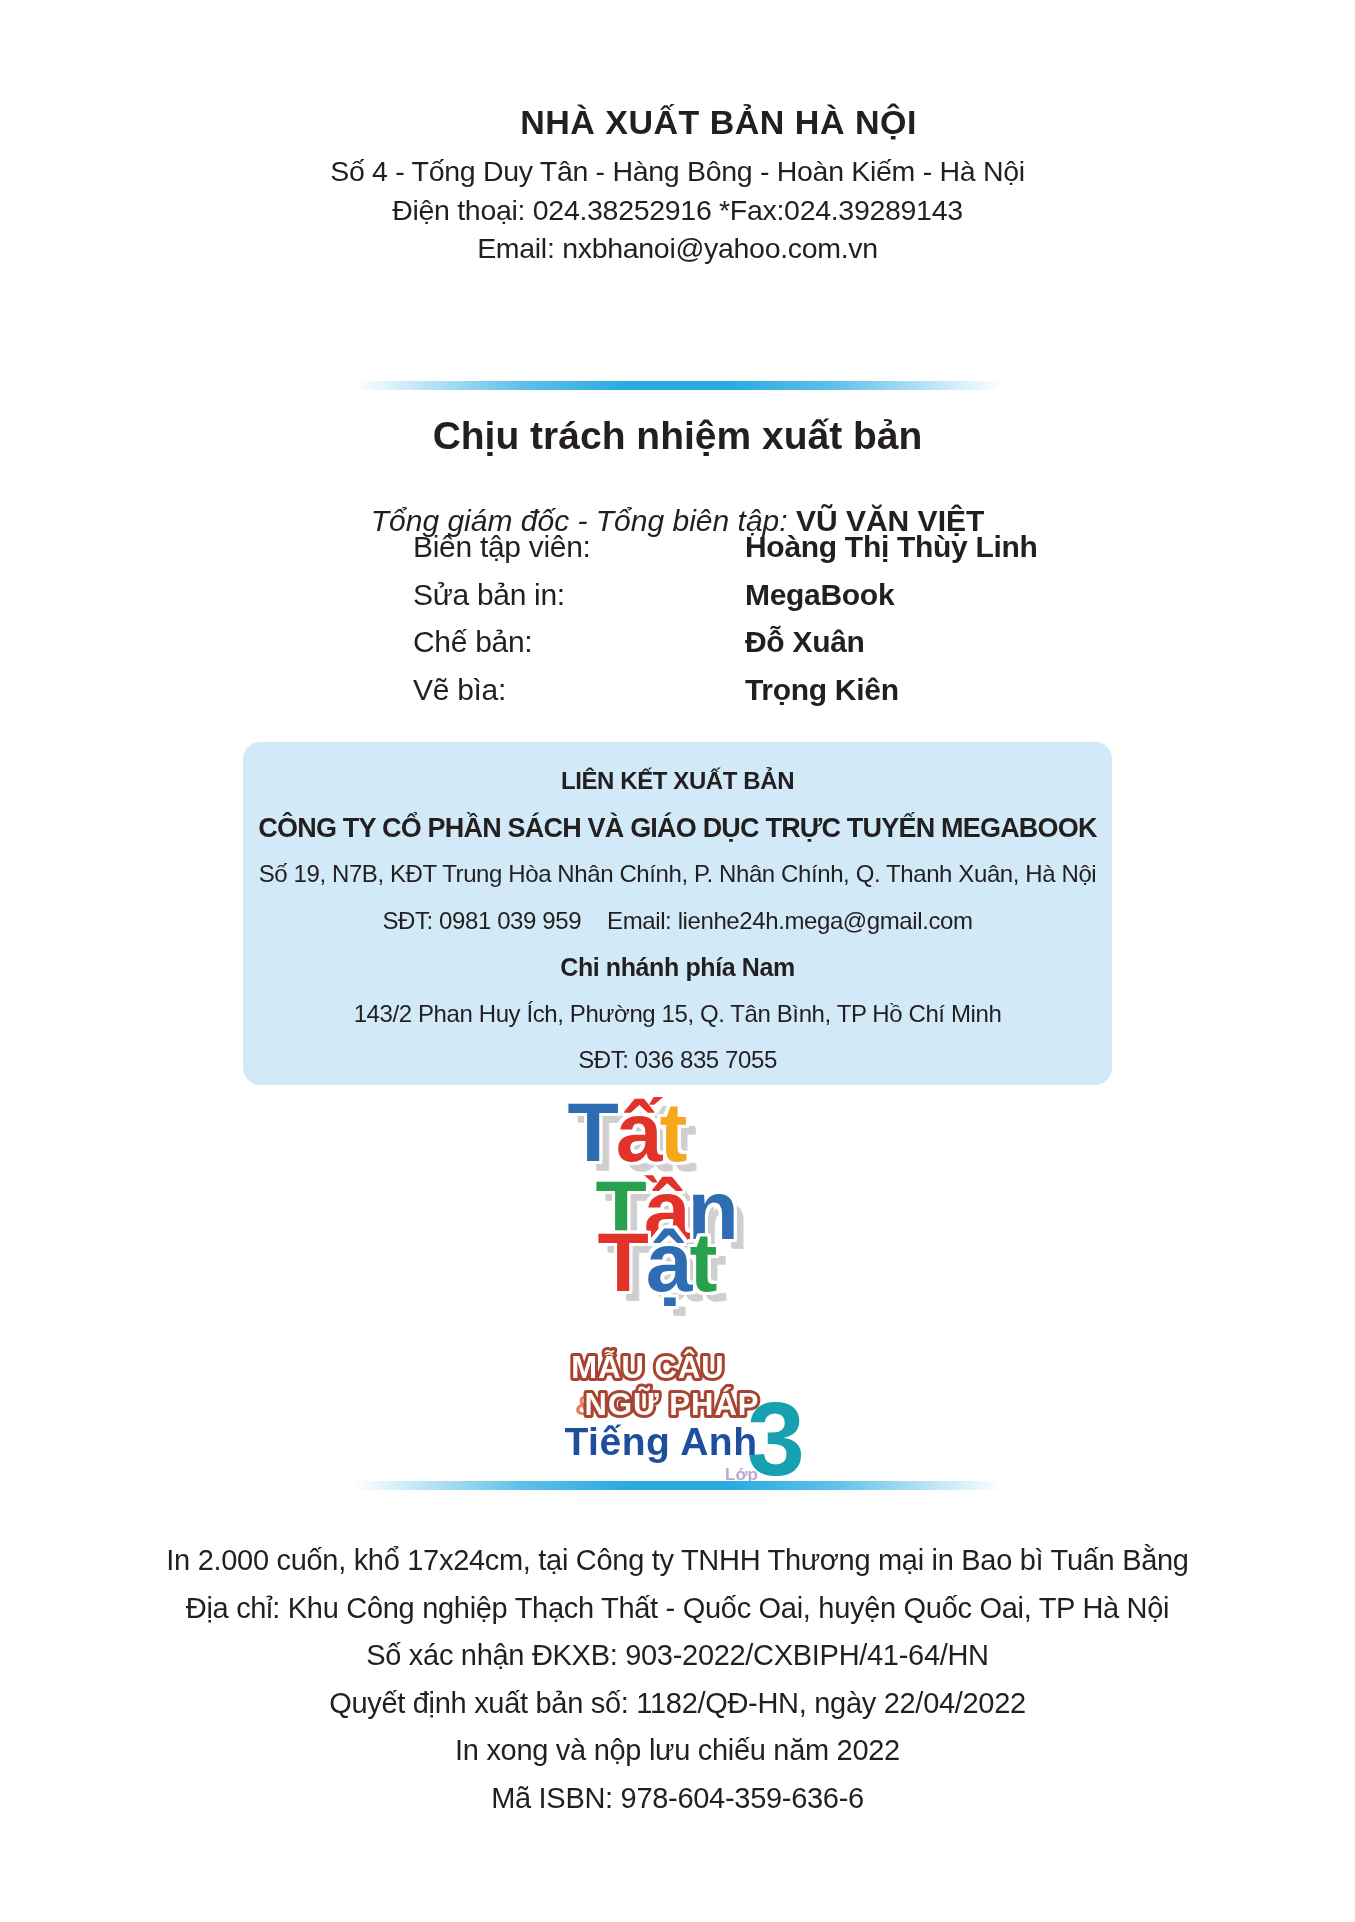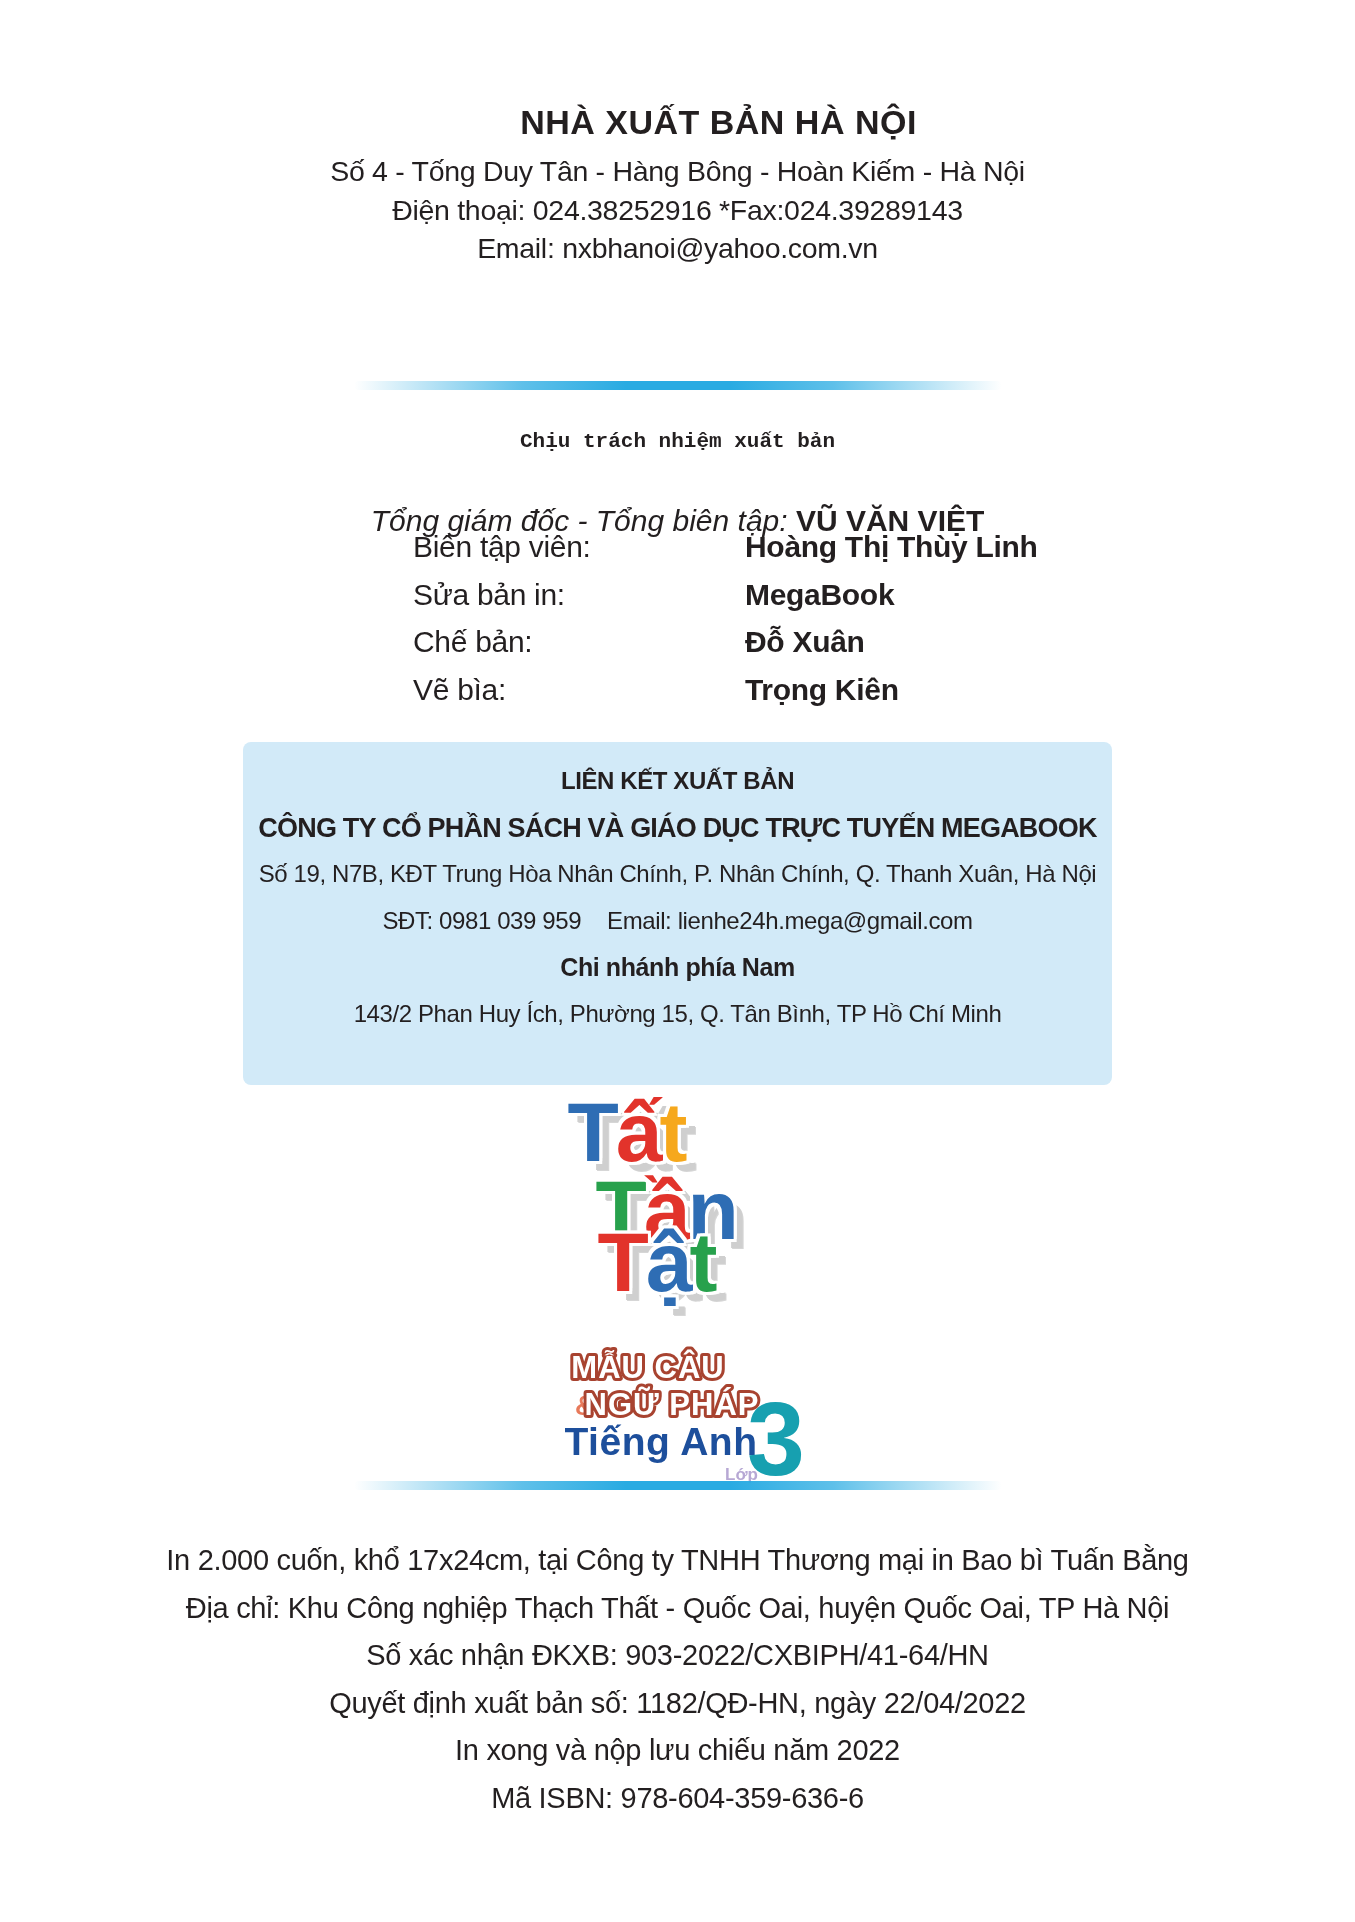--- a/index.html
+++ b/index.html
@@ -19,7 +19,7 @@
   #divider-top{top:381px;}
   #divider-bottom{top:1481px;}
   
-  #resp-heading{top:430px;font-size:21px;font-weight:bold;font-family:Liberation Mono, monospace;}
+  #resp-heading{top:414px;font-size:39px;font-weight:bold;}
   #resp-role{top:504px;font-size:30px;}
   #resp-role .role-label{font-style:italic;}
   #resp-role .role-name{font-weight:bold;}

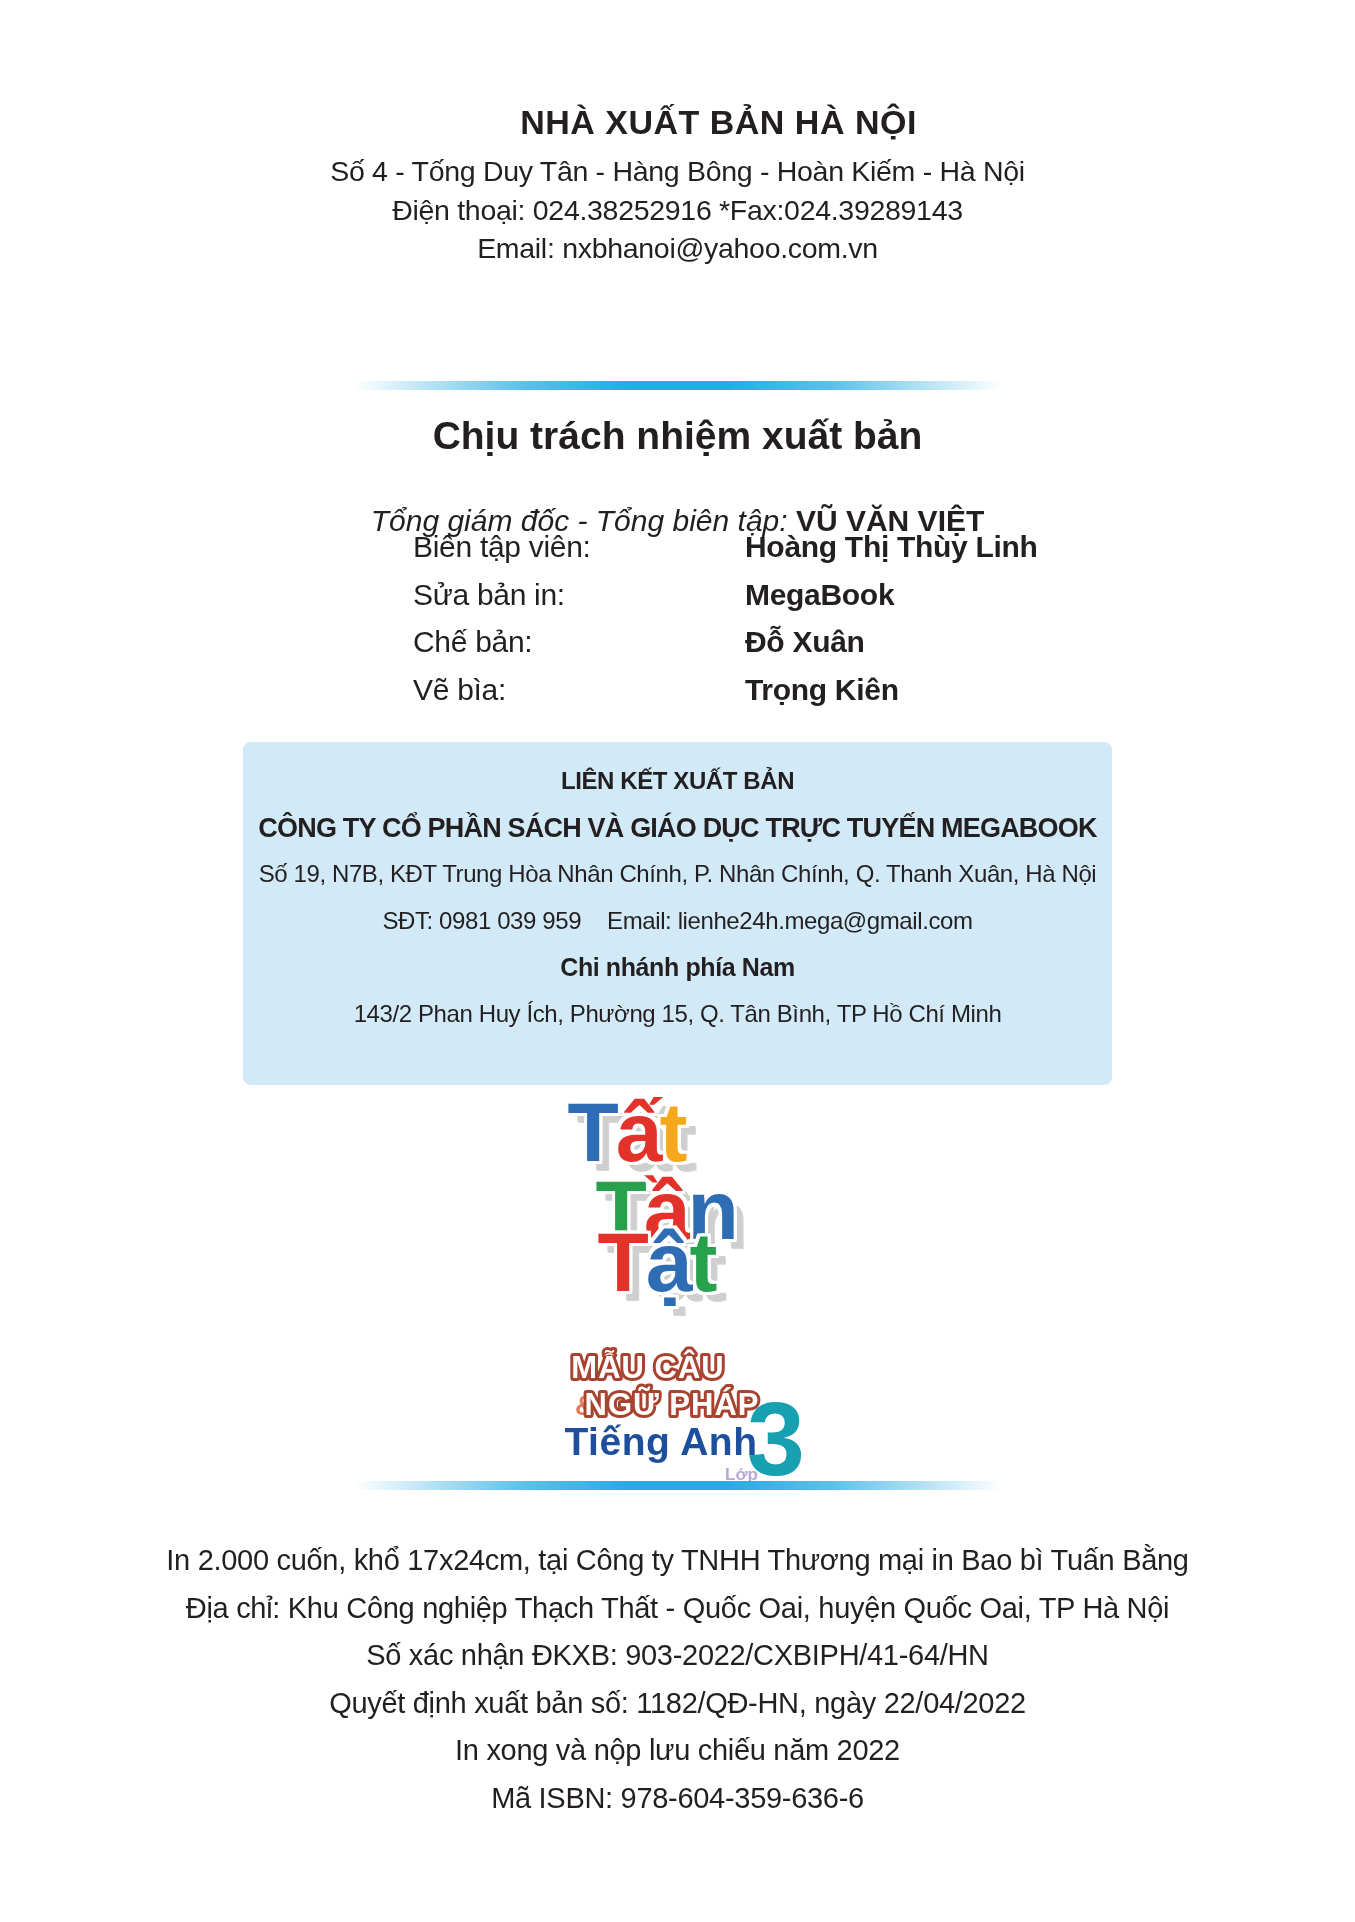--- a/index.html
+++ b/index.html
@@ -29,7 +29,7 @@
   .resp-value{font-weight:bold;letter-spacing:-.3px;}
   
   #partner-box{
-    position:absolute;top:742px;left:243px;width:869px;height:343px;border-radius:8px;
+    position:absolute;top:742px;left:243px;width:869px;height:343px;border-radius:17px;
     text-align:center;letter-spacing:-.4px;
   }
   #partner-box .bx{height:46.5px;line-height:46.5px;white-space:nowrap;}

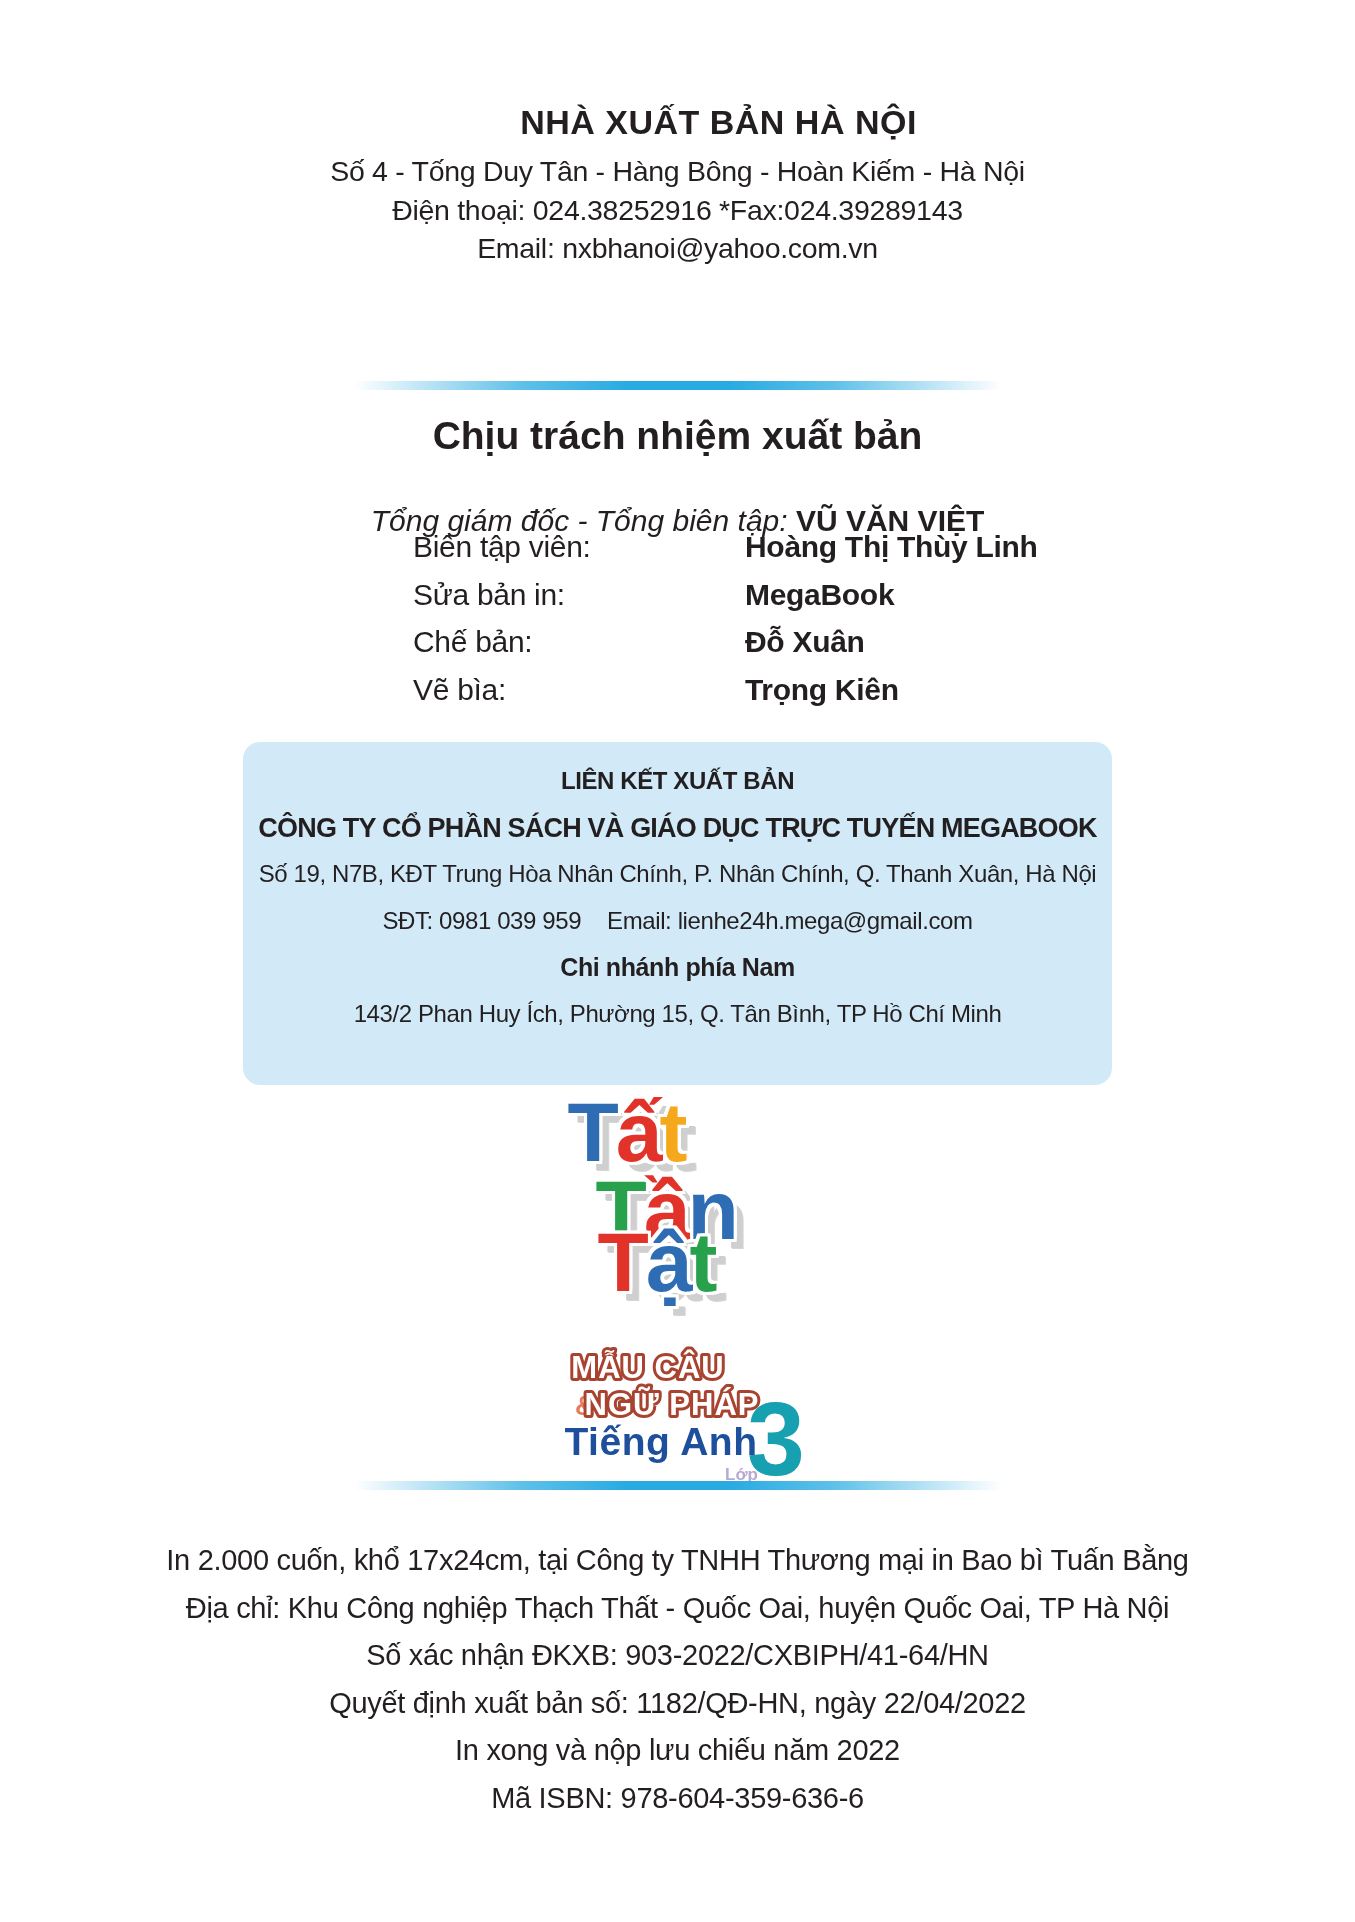--- a/index.html
+++ b/index.html
@@ -106,6 +106,7 @@
     </div>
     <div class="bx bx-b">Chi nhánh phía Nam</div>
     <div class="bx bx-t">143/2 Phan Huy Ích, Phường 15,  Q. Tân Bình, TP Hồ Chí Minh</div>
+    <div class="bx bx-t">SĐT: 036 835 7055</div>
   </div>
 
   <div id="logo-ttt">

